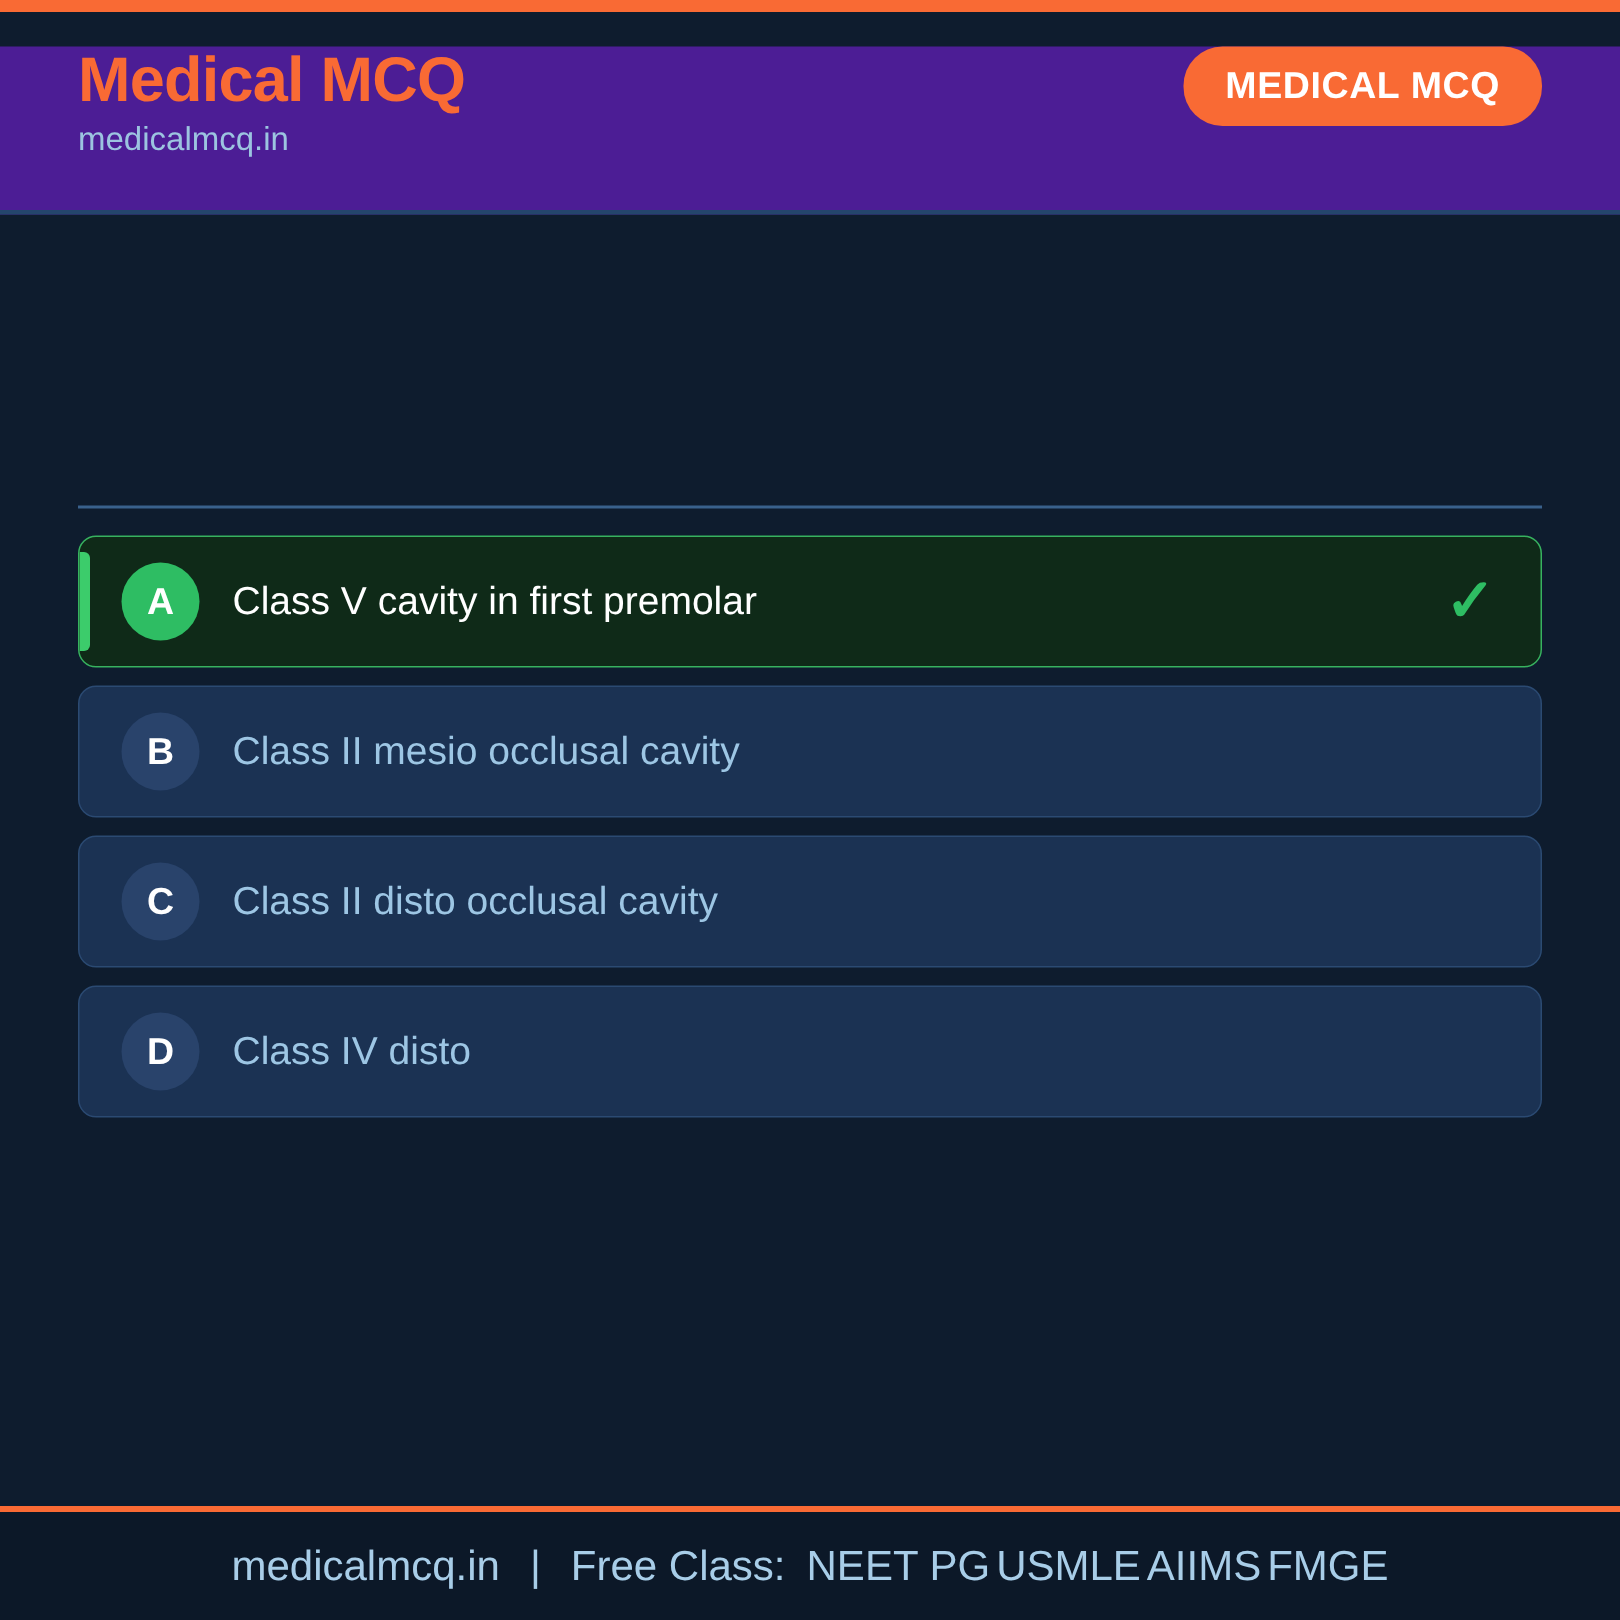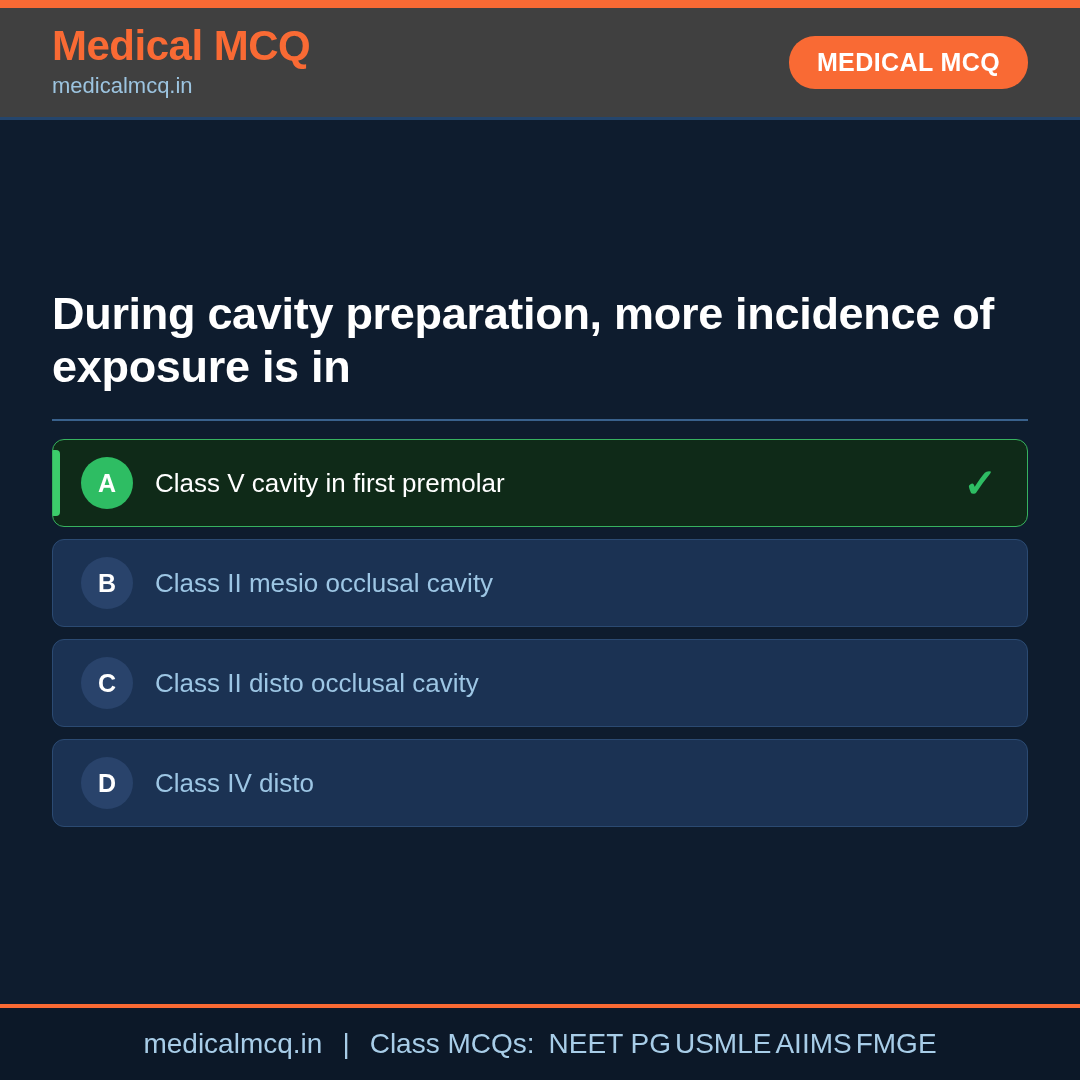--- a/index.html
+++ b/index.html
@@ -38,12 +38,13 @@
   .header {
     flex: 0 0 112px;
     height: 112px;
-    background: #404040;
+    background: #4c1d95;
     border-bottom: 3px solid #24456c;
     display: flex;
-    align-items: center;
+    align-items: flex-start;
     justify-content: space-between;
     padding: 0 52px 0 52px;
+    margin-top: 23px;
   }
 
   .brand-block { display: flex; flex-direction: column; justify-content: center; }

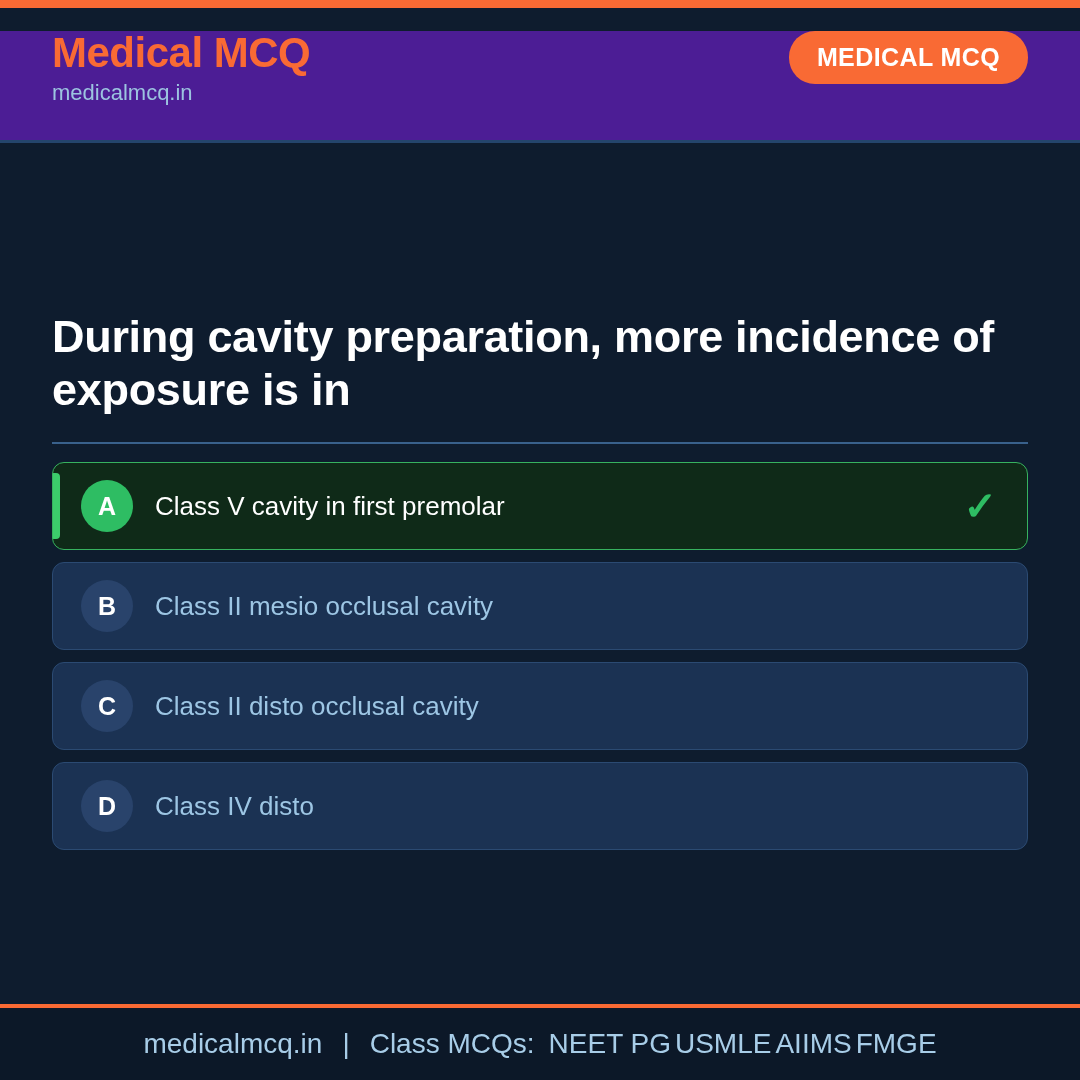--- a/index.html
+++ b/index.html
@@ -225,7 +225,6 @@
   <div class="main">
 
     <div class="q-block">
-      <div class="q-title">During cavity preparation, more incidence of exposure is in</div>
     </div>
 
     <div class="q-divider"></div>

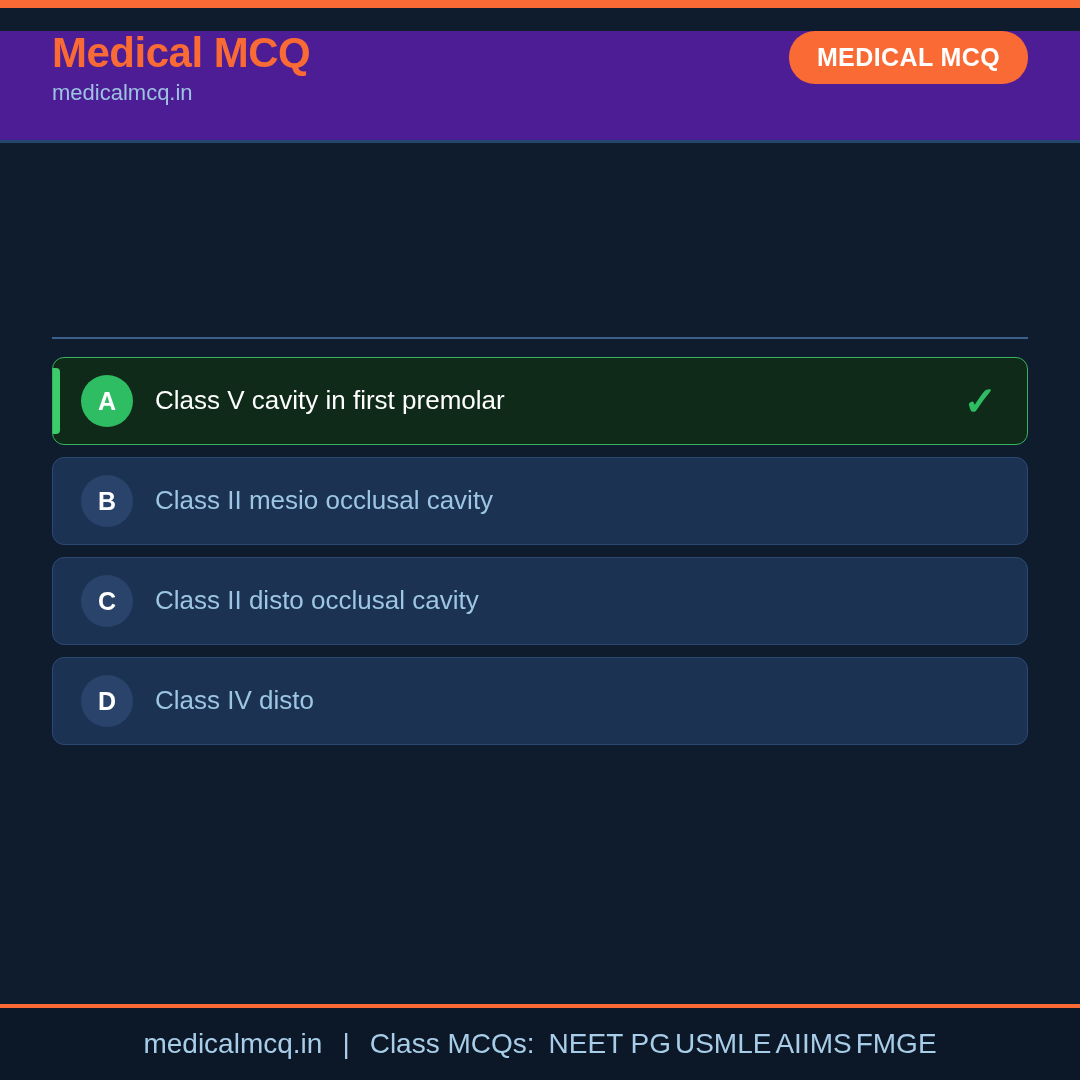--- a/index.html
+++ b/index.html
@@ -261,7 +261,7 @@
     <div class="footer-inner">
       <span>medicalmcq.in</span>
       <span class="footer-sep">|</span>
-      <span>Class MCQs:</span>
+      <span>Free Class:</span>
       <span class="footer-tags">
         <span>NEET PG</span>
         <span>USMLE</span>

